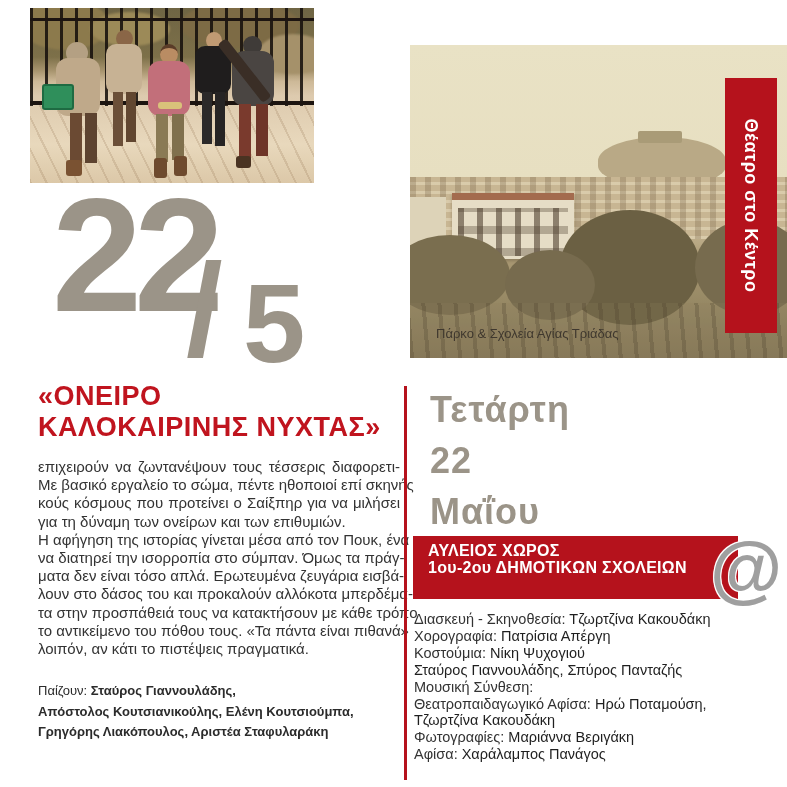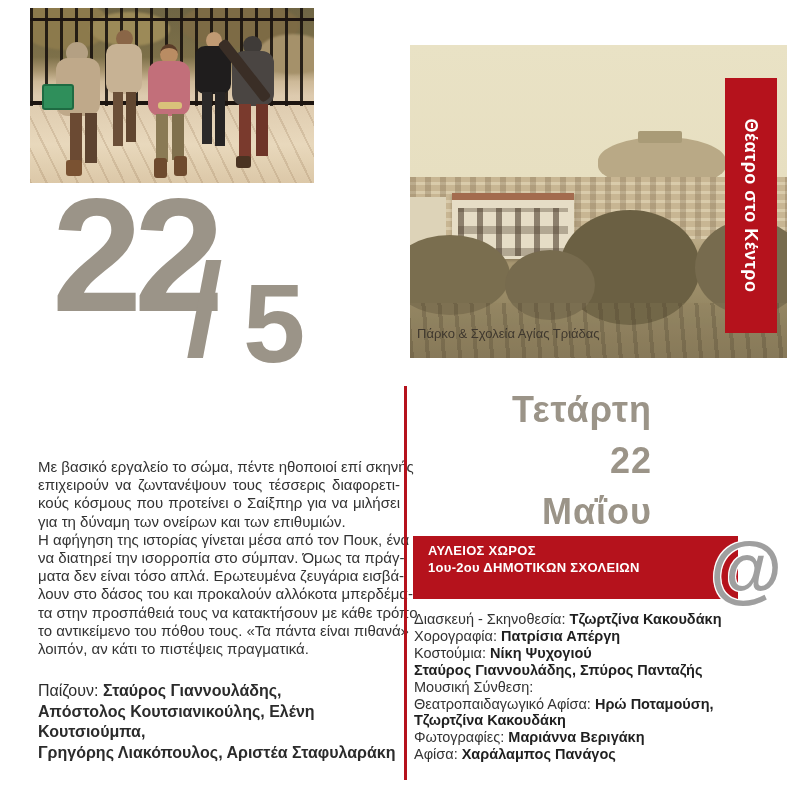--- a/index.html
+++ b/index.html
@@ -58,7 +58,7 @@
   .pr-ground { left:0; top:258px; width:377px; height:55px;
     background:repeating-linear-gradient(85deg, rgba(50,40,25,.25) 0 4px, rgba(0,0,0,0) 4px 16px), #84765634; }
   .pr-tint { left:0; top:0; width:377px; height:313px; background:rgba(216,198,150,.12); }
-  .photo-caption { position:absolute; left:7px; top:281px; font-size:13px; color:#3f382e; z-index:6; }
+  .photo-caption { position:absolute; left:26px; top:281px; font-size:13px; color:#3f382e; z-index:6; }
 
   
   .ribbon { position:absolute; left:315px; top:33px; width:52px; height:255px; background:#b5121c; z-index:5; }

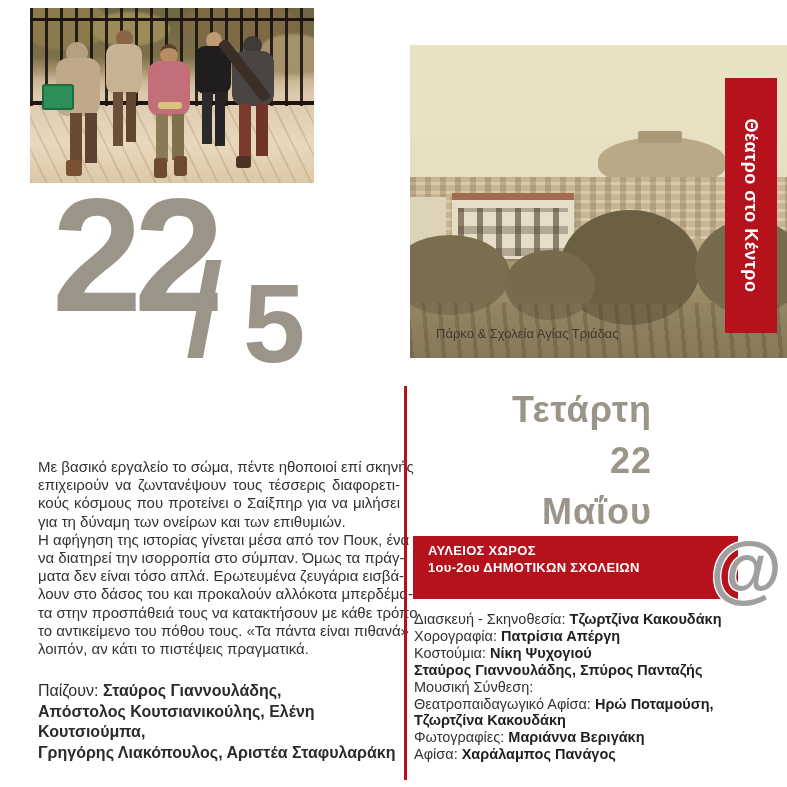--- a/index.html
+++ b/index.html
@@ -145,6 +145,8 @@
     <span class="bd-5">5</span>
   </div>
 
+  <h1 class="title">«ΟΝΕΙΡΟ
+ΚΑΛΟΚΑΙΡΙΝΗΣ ΝΥΧΤΑΣ»</h1>
 
   <div class="body-text">
     <div class="para">

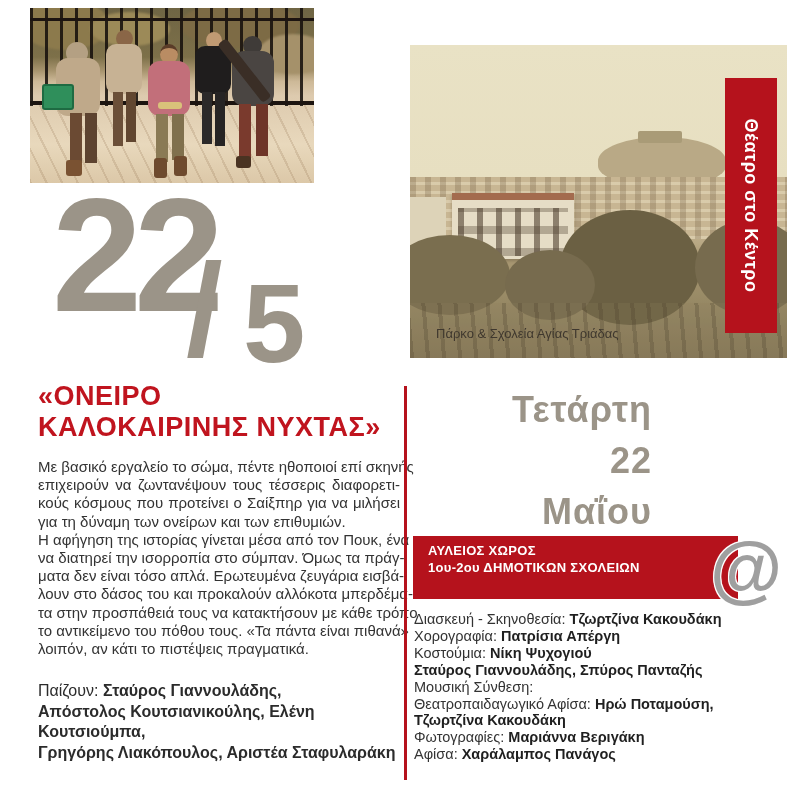--- a/index.html
+++ b/index.html
@@ -68,7 +68,7 @@
     color:#ffffff; font-weight:bold; font-size:18px; letter-spacing:.5px; }
 
   
-  .dateblock { position:absolute; left:430px; top:384px; width:222px; text-align:right;
+  .dateblock { position:absolute; left:430px; top:384px; width:222px; text-align:left;
     color:#9b9488; font-weight:bold; }
   .dateblock div { font-size:36px; line-height:51px; letter-spacing:1px; }
   .venue-box { position:absolute; left:413px; top:536px; width:325px; height:63px; background:#b5121c;

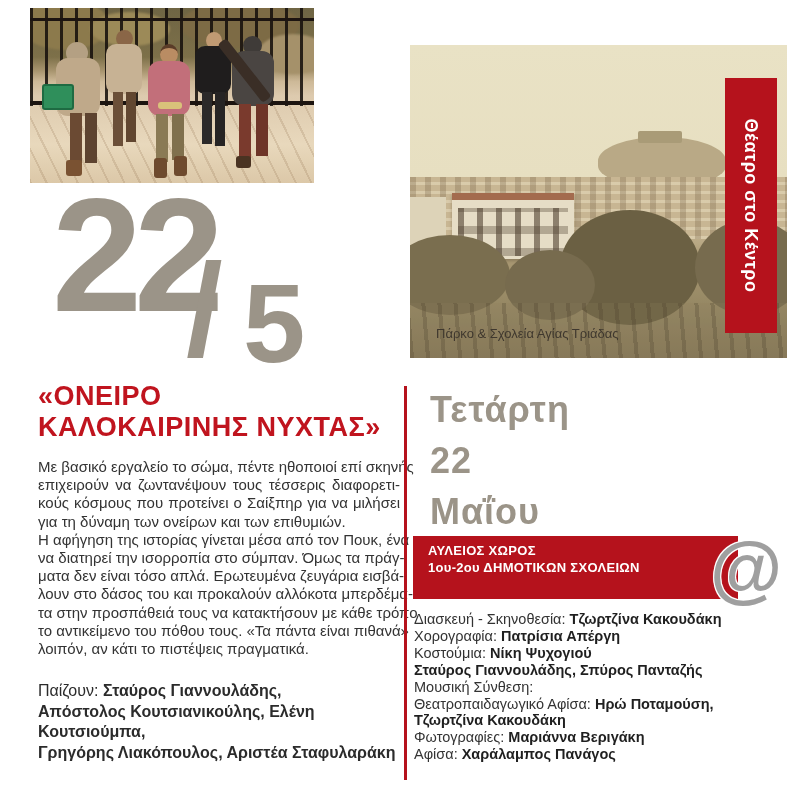--- a/index.html
+++ b/index.html
@@ -150,8 +150,8 @@
 
   <div class="body-text">
     <div class="para">
+        <div>επιχειρούν να ζωντανέψουν τους τέσσερις διαφορετι-</div>
         <div>Με βασικό εργαλείο το σώμα, πέντε ηθοποιοί επί σκηνής</div>
-        <div>επιχειρούν να ζωντανέψουν τους τέσσερις διαφορετι-</div>
         <div>κούς κόσμους που προτείνει ο Σαίξπηρ για να μιλήσει</div>
         <div>για τη δύναμη των ονείρων και των επιθυμιών.</div>
       </div>

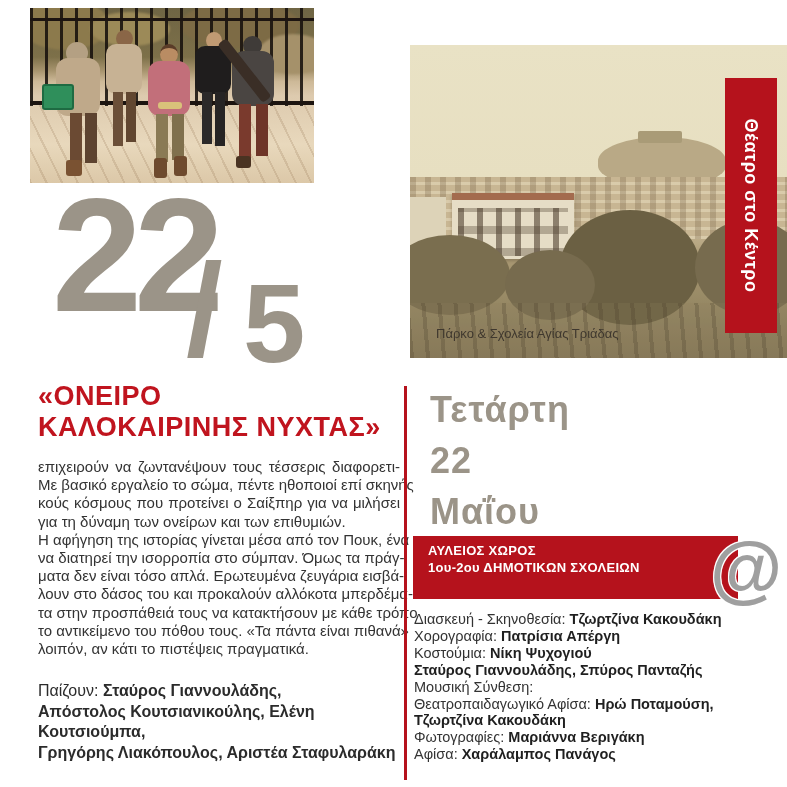--- a/index.html
+++ b/index.html
@@ -73,7 +73,7 @@
   .dateblock div { font-size:36px; line-height:51px; letter-spacing:1px; }
   .venue-box { position:absolute; left:413px; top:536px; width:325px; height:63px; background:#b5121c;
     color:#ffffff; font-weight:bold; padding:7px 0 0 15px; }
-  .venue-box div { font-size:13px; line-height:16.5px; letter-spacing:.3px; white-space:pre; }
+  .venue-box div { font-size:16px; line-height:16.5px; letter-spacing:.3px; white-space:pre; }
   .at-logo { position:absolute; left:706px; top:532px; width:80px; height:78px; z-index:7;
     font-size:74px; line-height:74px; font-weight:bold; color:#9f9f9f; text-align:center;
     text-shadow:0 0 2px #fff, 1px 1px 0 #fff, -1px -1px 0 #fff, 1px -1px 0 #fff, -1px 1px 0 #fff; }

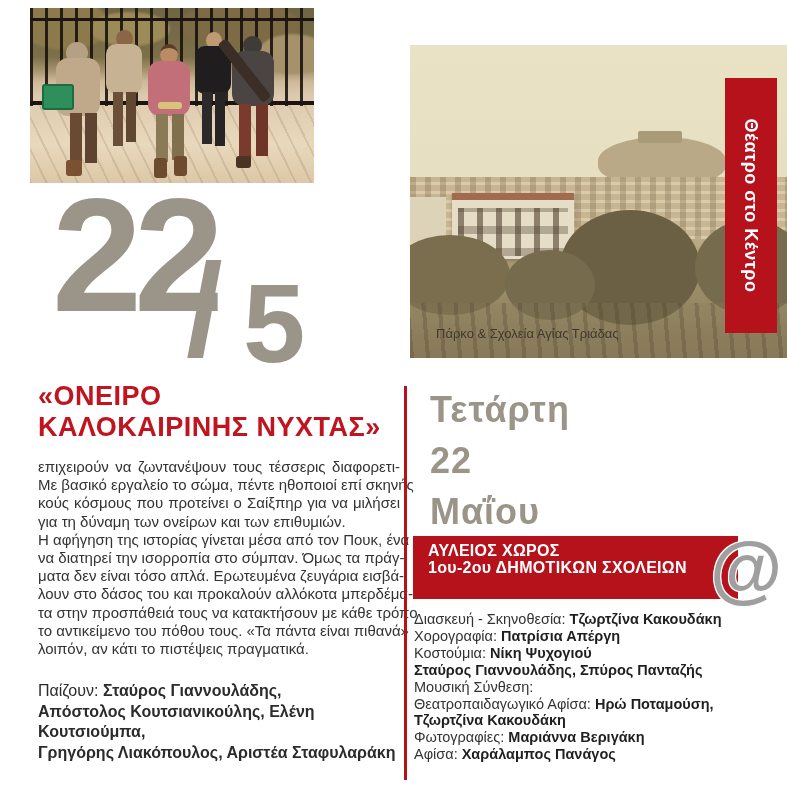--- a/index.html
+++ b/index.html
@@ -79,7 +79,7 @@
     text-shadow:0 0 2px #fff, 1px 1px 0 #fff, -1px -1px 0 #fff, 1px -1px 0 #fff, -1px 1px 0 #fff; }
   .credits { position:absolute; left:414px; top:611px; width:370px; font-size:14.5px; color:#333; }
   .credits .row { line-height:16.9px; white-space:pre; }
-  .credits .b { font-weight:bold; color:#1f1f1f;margin-top:48px; }
+  .credits .b { font-weight:normal; color:#1f1f1f;margin-top:48px; }
 </style>
 </head>
 <body>

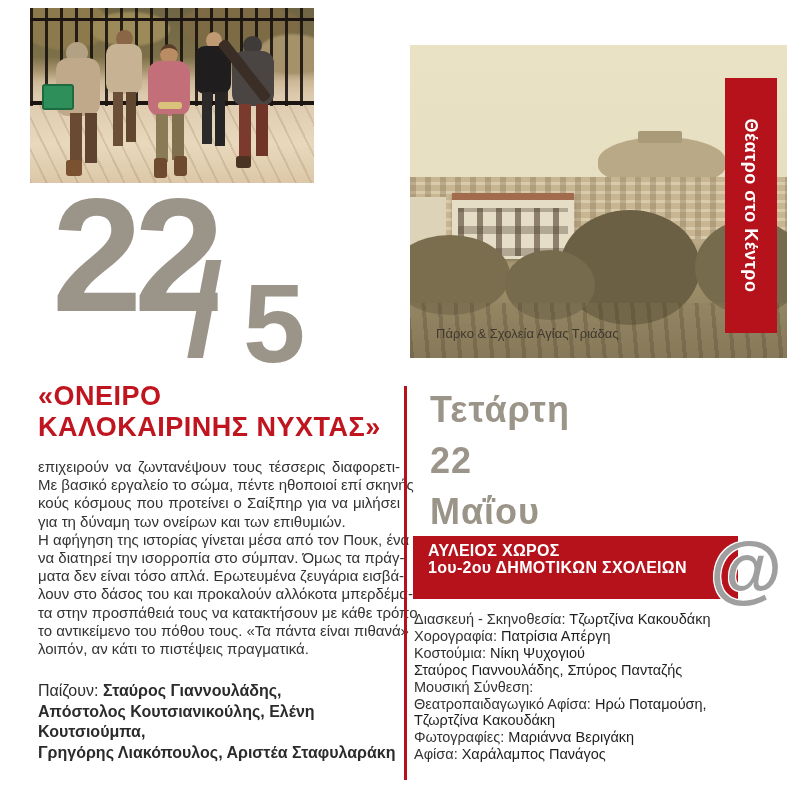--- a/index.html
+++ b/index.html
@@ -32,7 +32,7 @@
   .body-text { position:absolute; left:38px; top:458px; width:362px; font-size:15px; color:#333; }
   .body-text .para div { line-height:18.2px; text-align:justify; text-align-last:justify; white-space:nowrap; }
   .body-text .para div:last-child { text-align-last:left; }
-  .cast { position:absolute; left:38px; top:681px; width:370px; font-size:16px; line-height:20.5px; color:#2b2b2b; }
+  .cast { position:absolute; left:38px; top:681px; width:370px; font-size:13px; line-height:20.5px; color:#2b2b2b; }
   .cast .b, .cast-rest { font-weight:bold; }
   .cast-rest { white-space:pre-line; }
 

